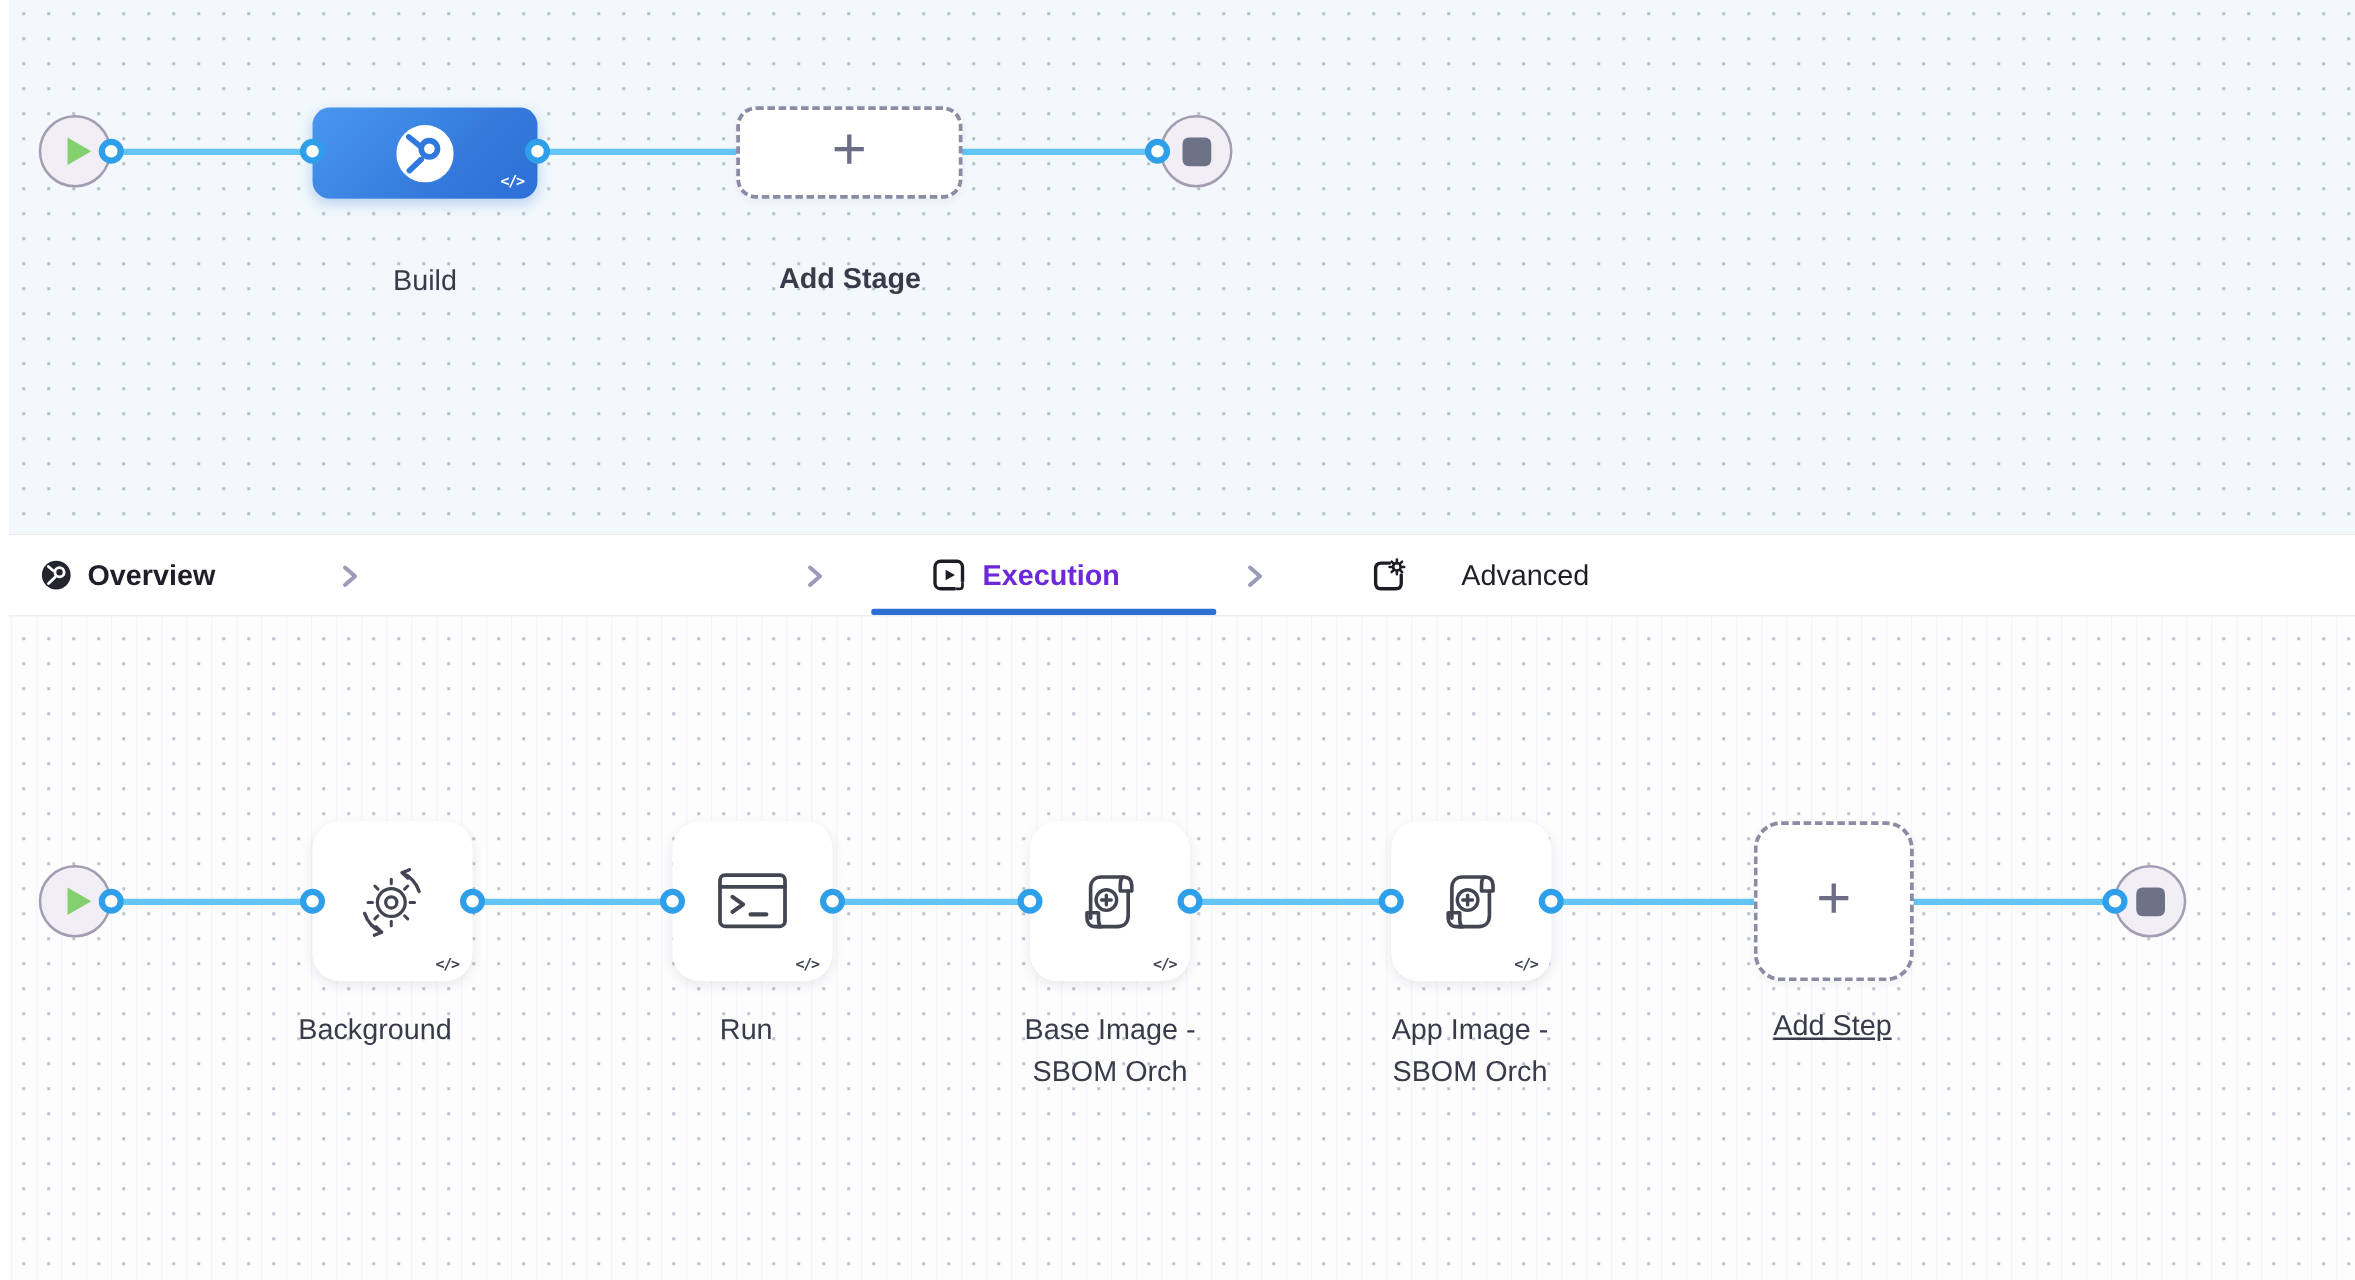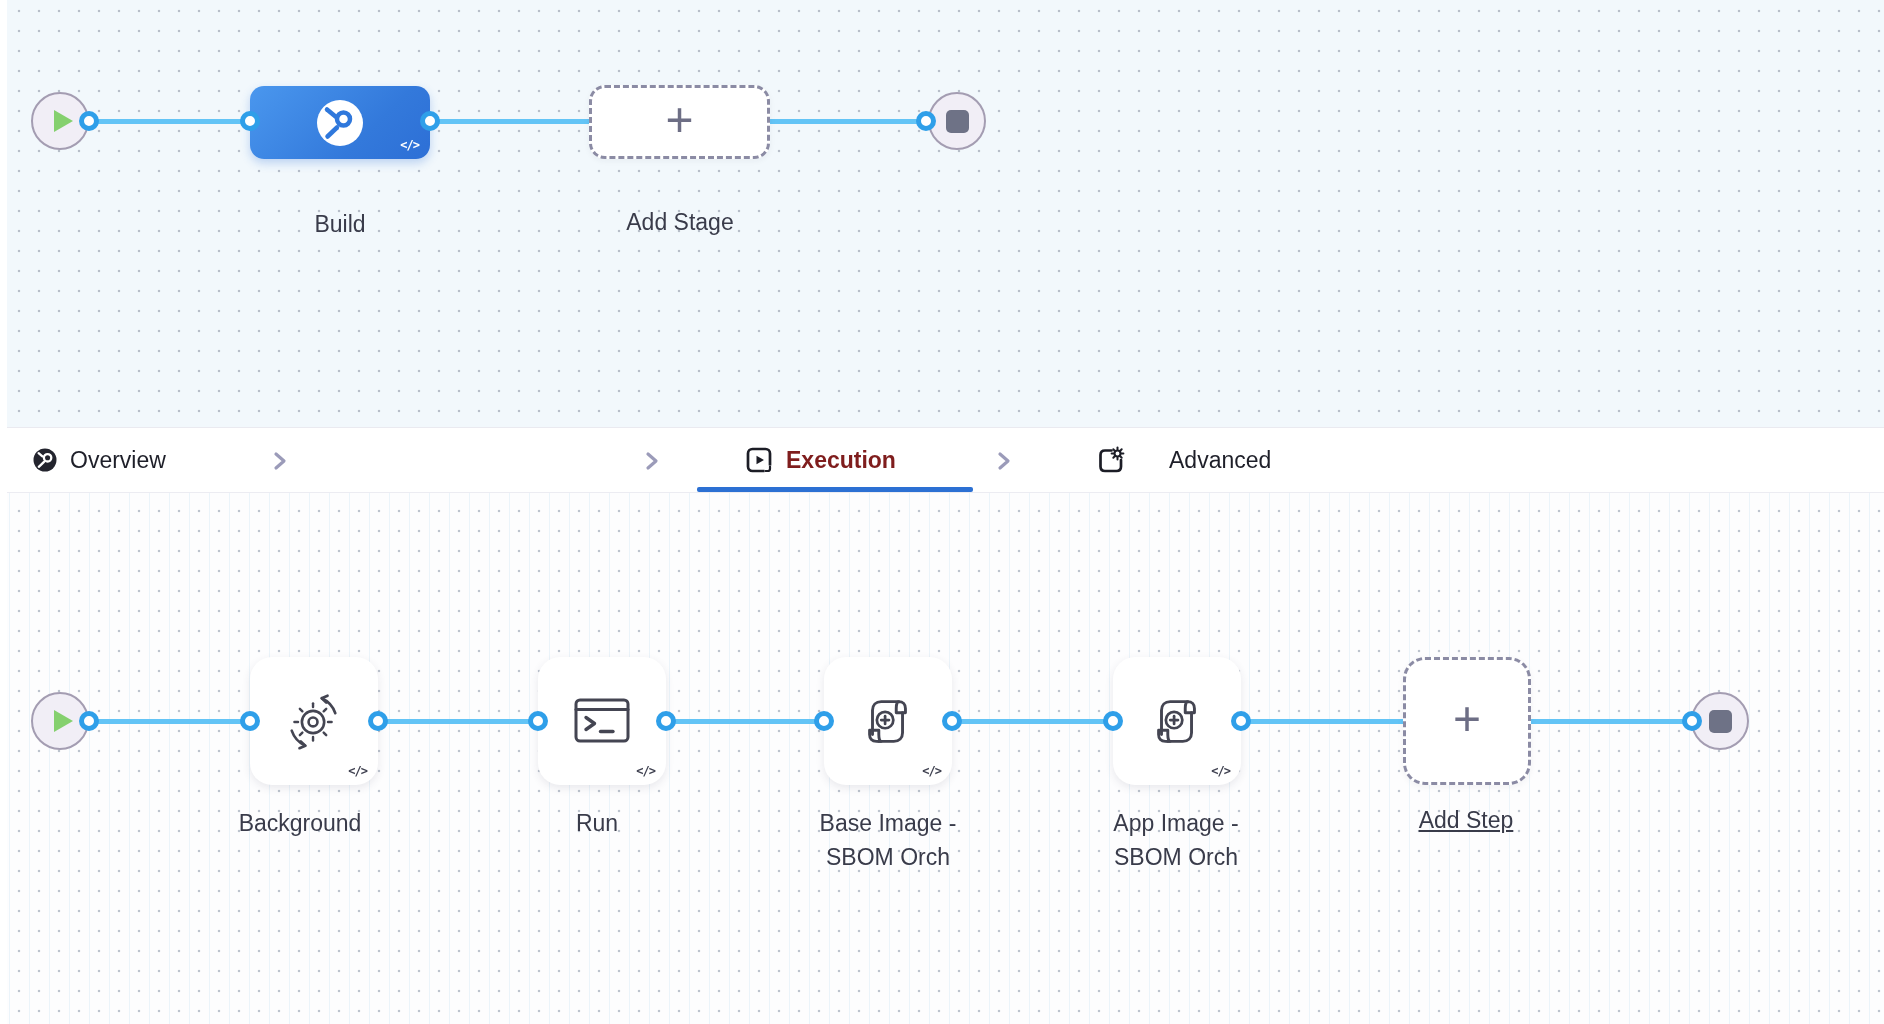--- a/index.html
+++ b/index.html
@@ -90,7 +90,7 @@
     </div>
 
     <div class="node-label" style="left:340px;top:207px;">Build</div>
-    <div class="node-label" style="left:680px;top:205px;">Add Stage</div>
+    <div class="node-label" style="left:680px;top:205px;font-weight:bold;">Add Stage</div>
   </div>
 
   <div class="tab-bar">

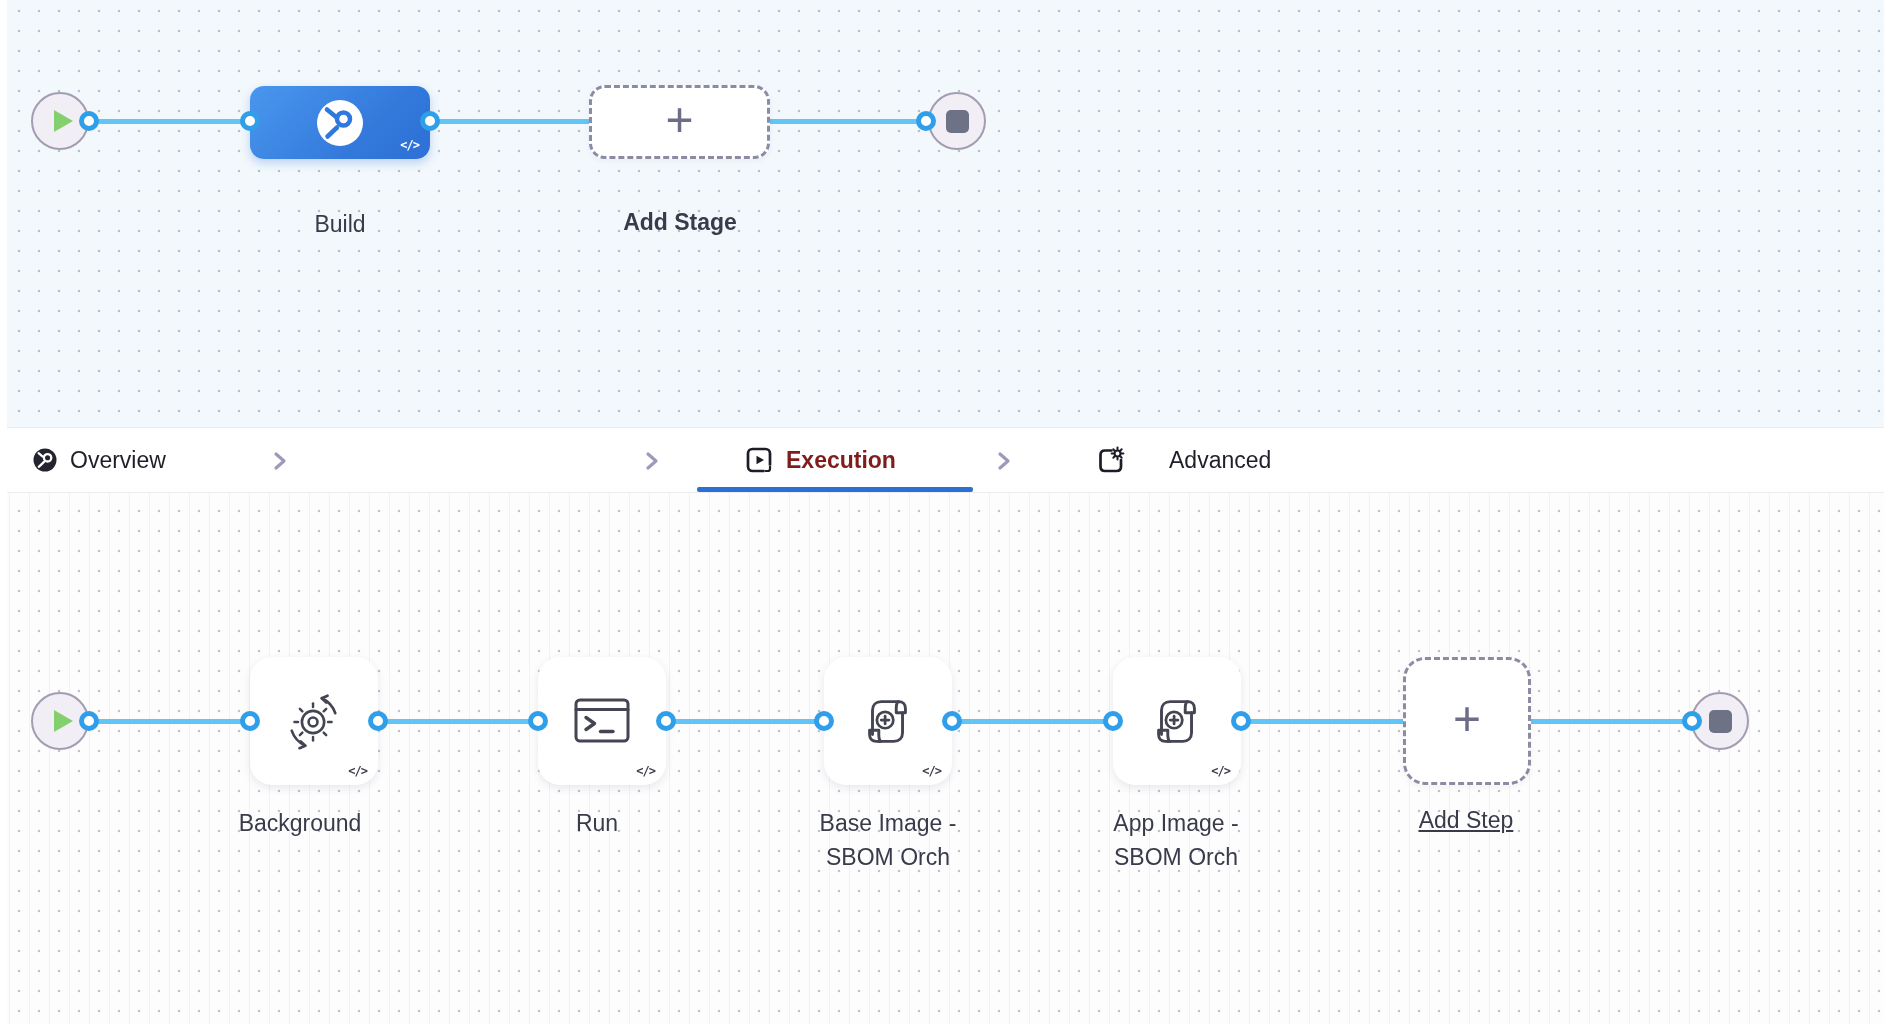--- a/index.html
+++ b/index.html
@@ -95,7 +95,7 @@
 
   <div class="tab-bar">
 
-    <div class="tab" style="left:33px;">
+    <div class="tab" style="left:33px;font-weight:bold;">
       <span>
         <svg width="24" height="24" viewBox="0 0 24 24">
           <circle cx="12" cy="12" r="11.5" fill="#23242e"></circle>

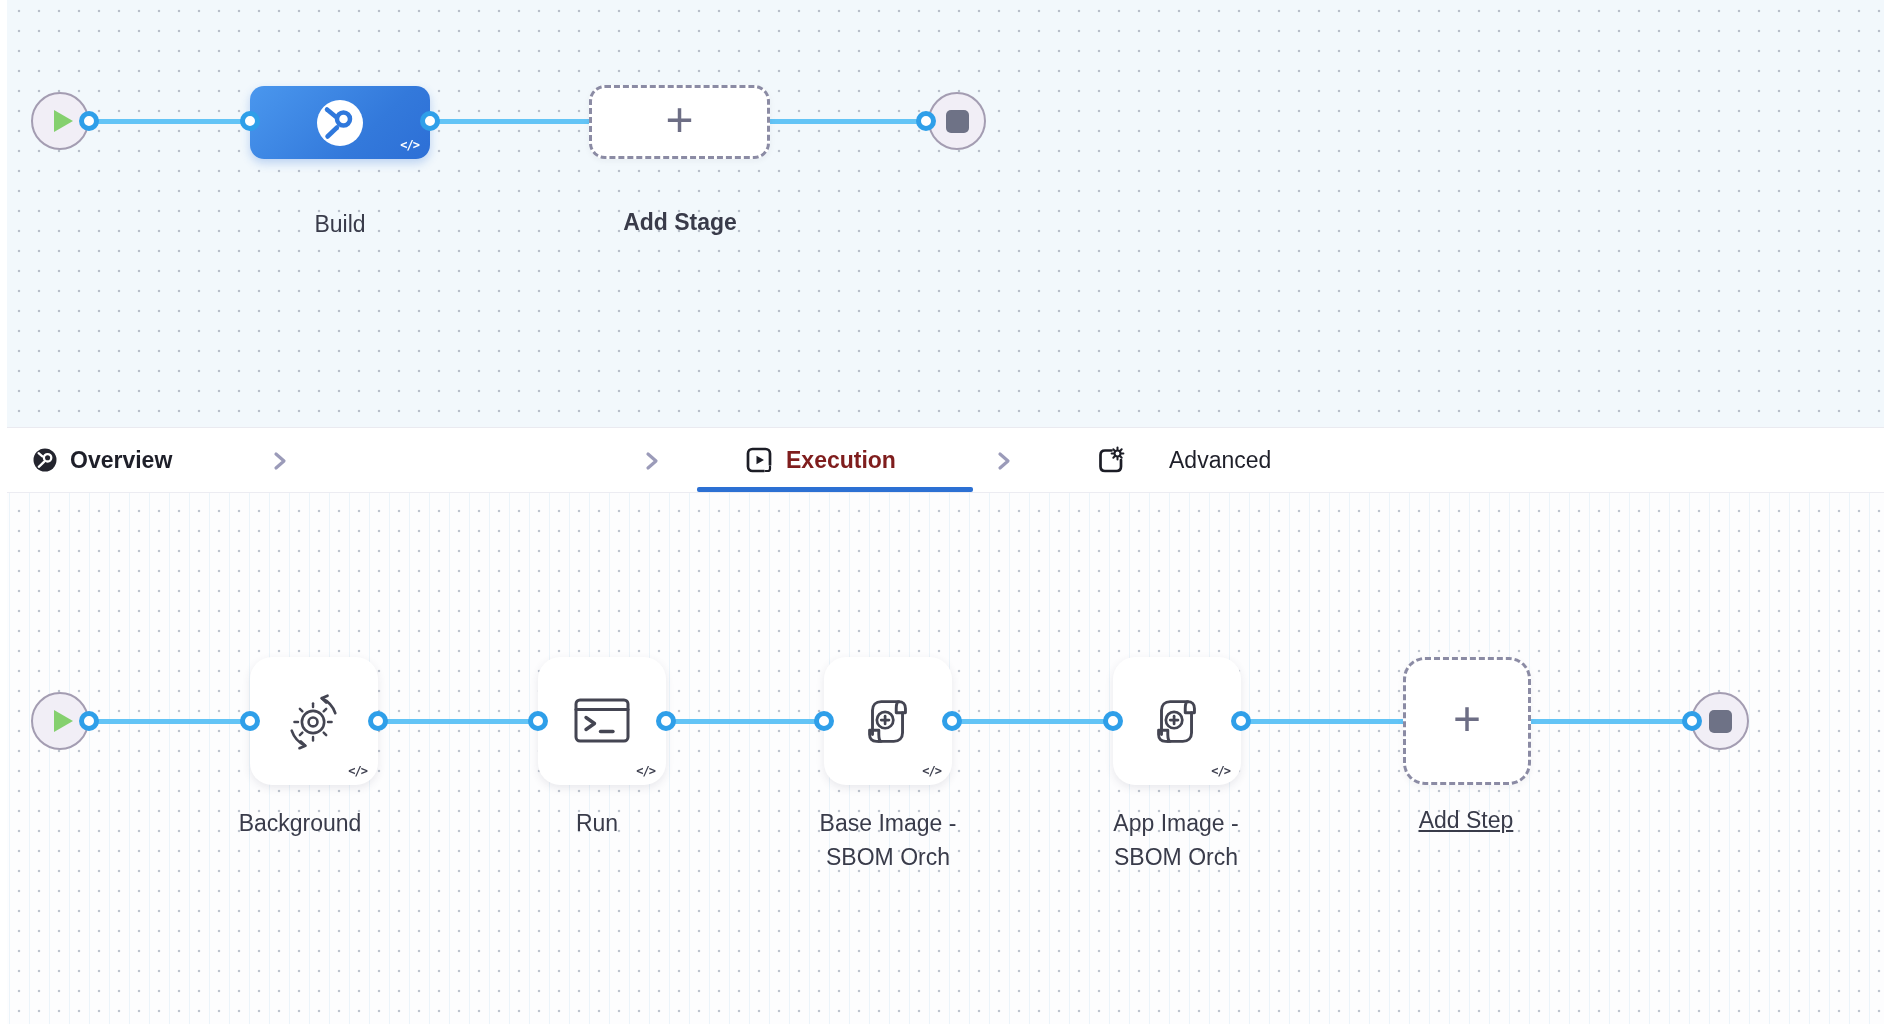--- a/index.html
+++ b/index.html
@@ -45,7 +45,7 @@
       border-top:1px solid #eaeaf0;border-bottom:1px solid #ececf2;box-sizing:border-box;z-index:5;}
   .tab{position:absolute;top:0;height:100%;display:flex;align-items:center;gap:13px;
       font-size:23px;color:#1e1f29;cursor:pointer;}
-  .tab.active{font-weight:700;color:#7f1d1d;justify-content:space-between;}
+  .tab.active{font-weight:700;color:#6d28d9;justify-content:space-between;}
   .tab-chevron{position:absolute;top:22px;width:20px;height:22px;}
   .tab-underline{position:absolute;left:697px;bottom:0;width:276px;height:5px;background:#2c70d3;border-radius:2px;}
 

